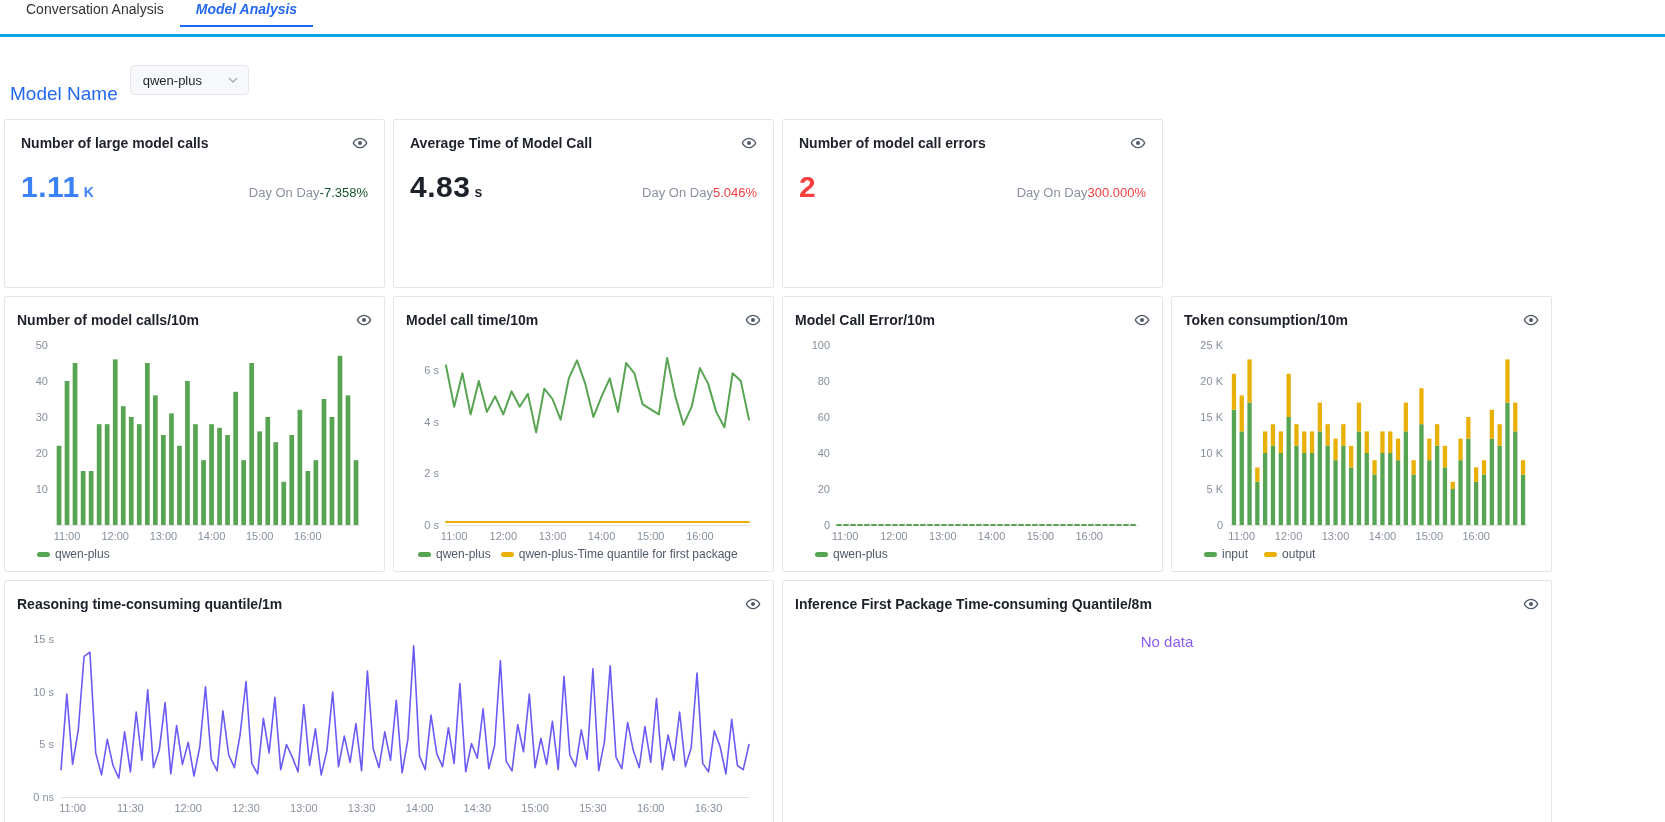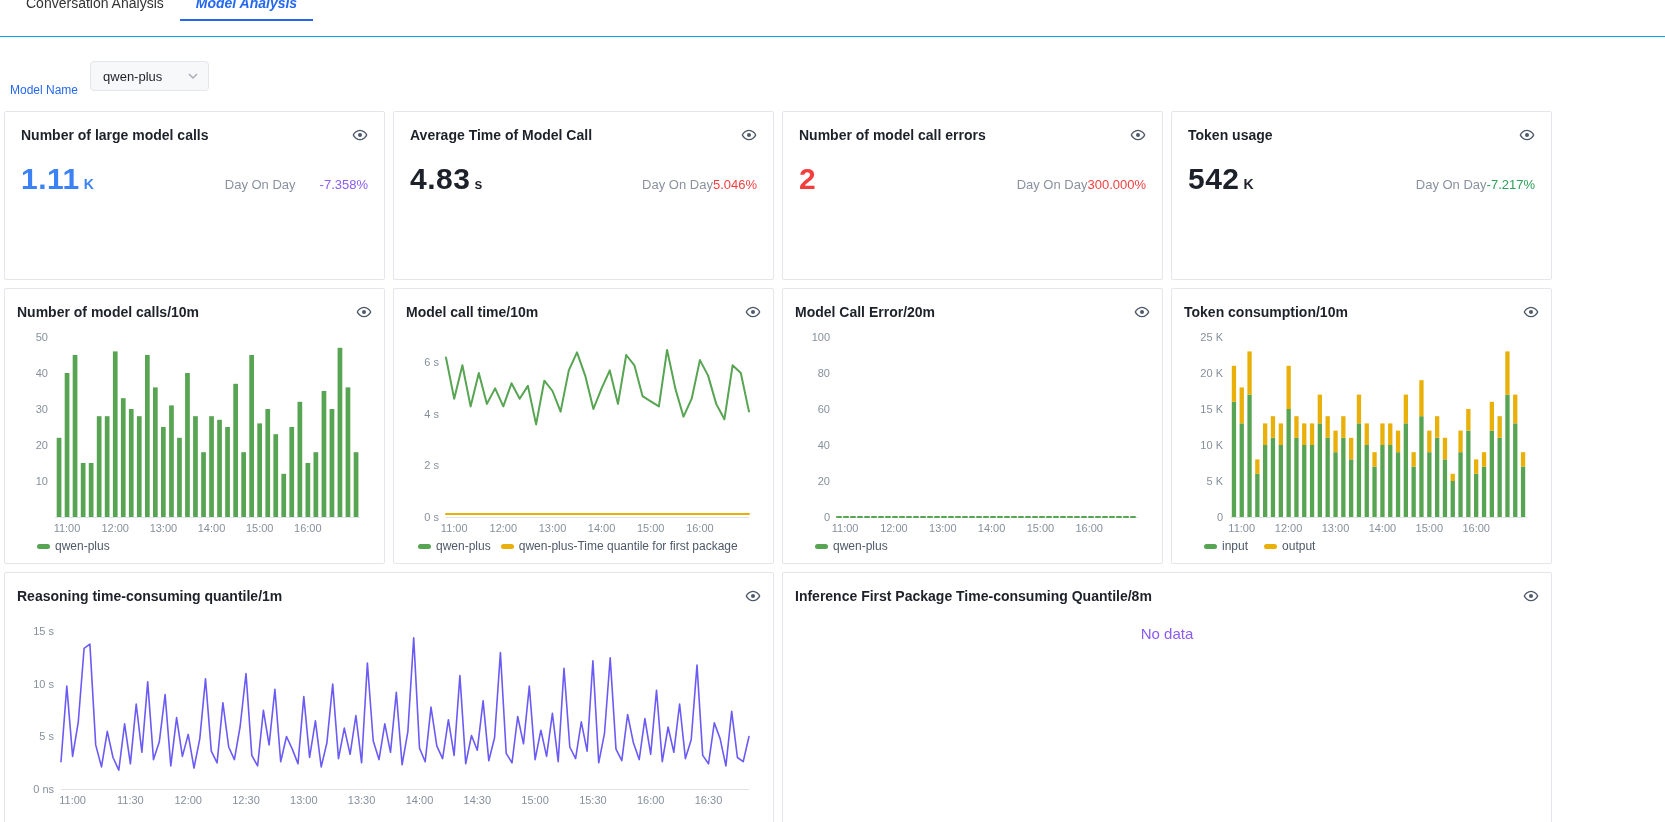--- a/index.html
+++ b/index.html
@@ -6,7 +6,7 @@
   html,body { width:1665px; height:822px; overflow:hidden; background:#fff;
     font-family:"Liberation Sans", sans-serif; color:#1d2129; }
 
-  .tabbar { display:flex; align-items:flex-end; border-bottom:1px solid #0ea5e9; padding:16px 10px; height:37px; }
+  .tabbar { display:flex; align-items:flex-end; border-bottom:3px solid #0ea5e9; padding:8px 10px; height:37px; }
   .tab { padding:9px 16px 8px; font-size:14px; color:#333; cursor:pointer; border-bottom:2px solid transparent; margin-bottom:-1px; }
   .tab.active { font-weight:bold;font-style:italic; }
 

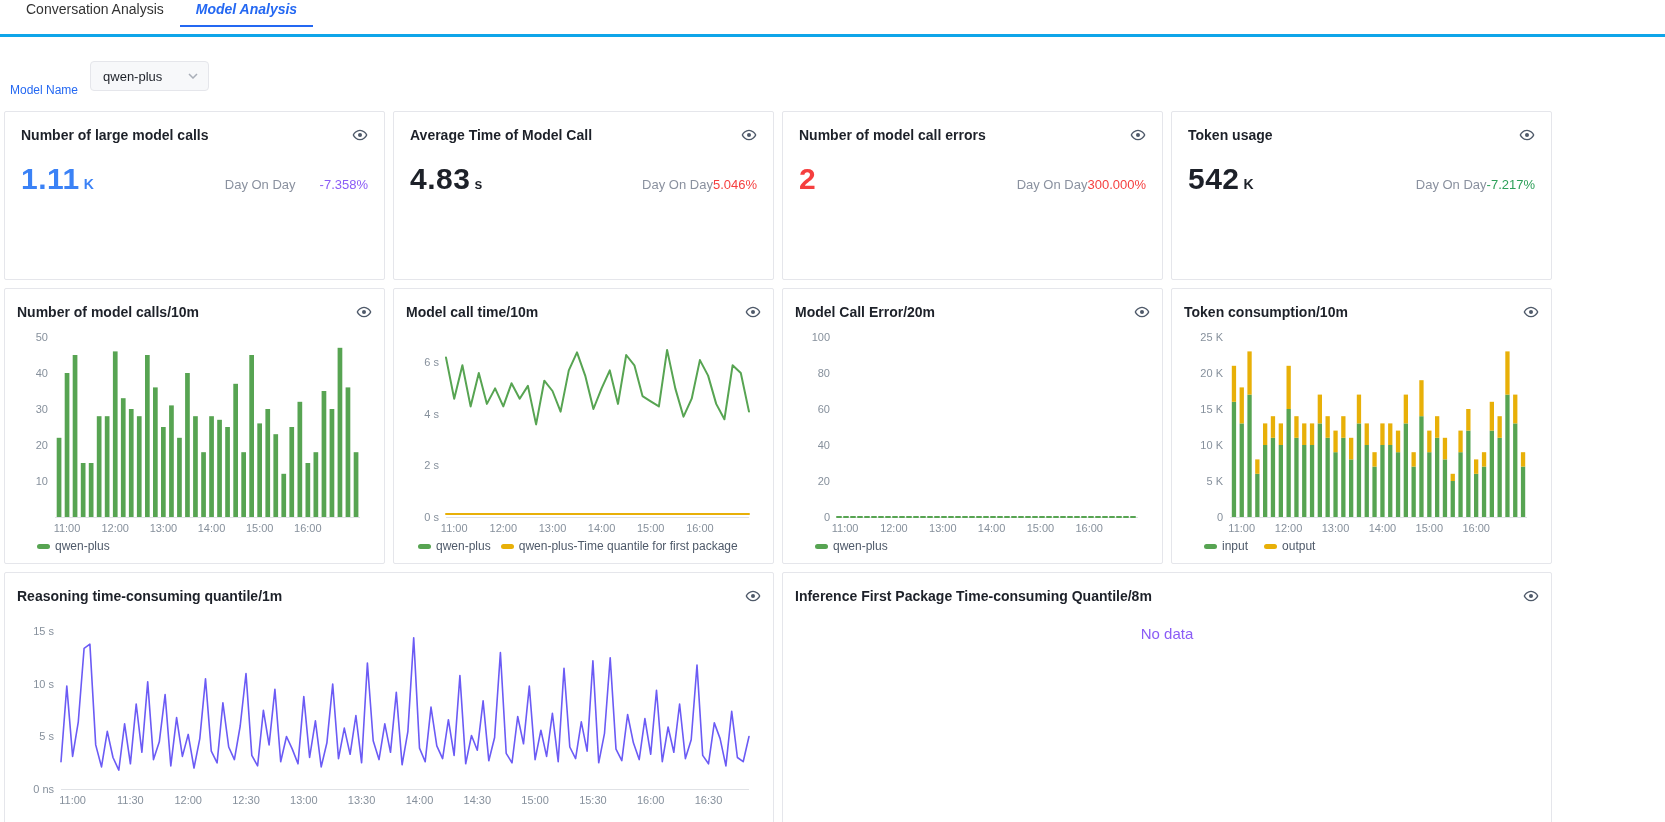--- a/index.html
+++ b/index.html
@@ -13,7 +13,7 @@
   .content { width:1548px; margin-left:4px; }
 
   .filterbar { display:flex; align-items:center; gap:12px; margin:18px 0 14px 6px; }
-  .filter-label { font-size:12px;margin-top:28px; }
+  .filter-label { font-size:19px;margin-top:28px; }
   .select { display:inline-flex; align-items:center; gap:26px; height:30px; padding:0 10px 0 12px;
     background:#f7f8fa; border:1px solid #e5e6eb; border-radius:4px; font-size:13px; color:#1d2129; cursor:pointer; }
 

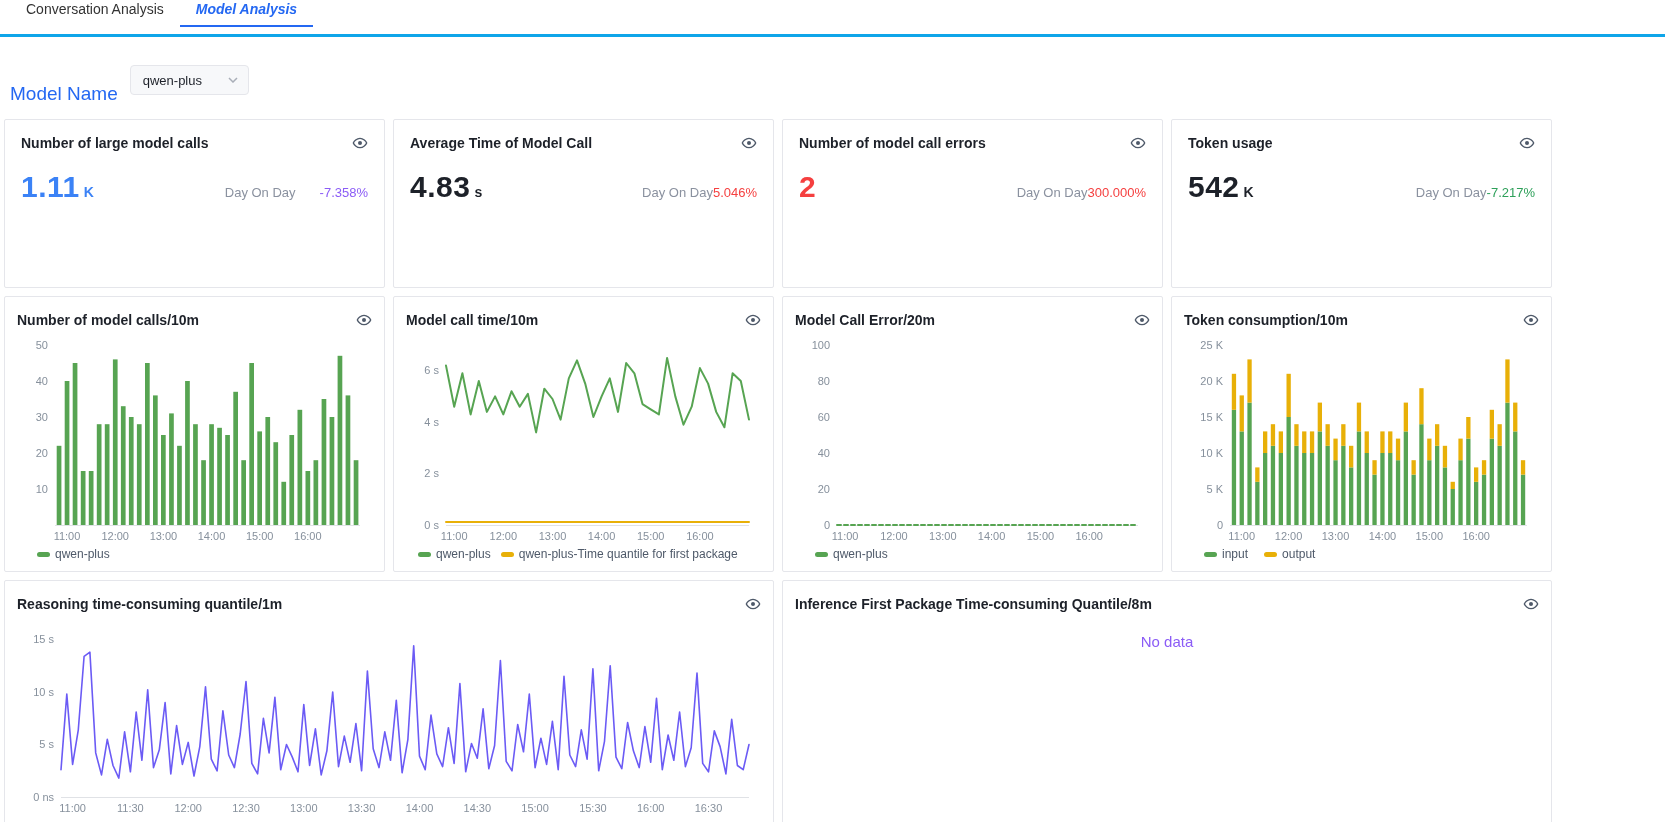--- a/index.html
+++ b/index.html
@@ -129,25 +129,6 @@
       </div>
     </div>
 
-    <div class="card">
-      <div class="card-head">
-        <span class="card-title">Token usage</span>
-        <span class="eye">
-          <svg width="16" height="16" viewBox="0 0 24 24">
-              <path d="M12 5C7 5 3 9.5 2 12c1 2.5 5 7 10 7s9-4.5 10-7c-1-2.5-5-7-10-7z" fill="none" stroke="#4e5969" stroke-width="2"></path>
-              <circle cx="12" cy="12" r="3" fill="#4e5969"></circle>
-            </svg>
-        </span>
-      </div>
-      <div class="kpi-body">
-        <div class="kpi-value" style="color: rgb(29, 33, 41);">
-          <span>542</span><span class="unit">K</span>
-        </div>
-        <div class="kpi-dod">
-          <span class="dod-label">Day On Day</span><span style="color: rgb(46, 160, 90);">-7.217%</span>
-        </div>
-      </div>
-    </div>
 
   </div>
 

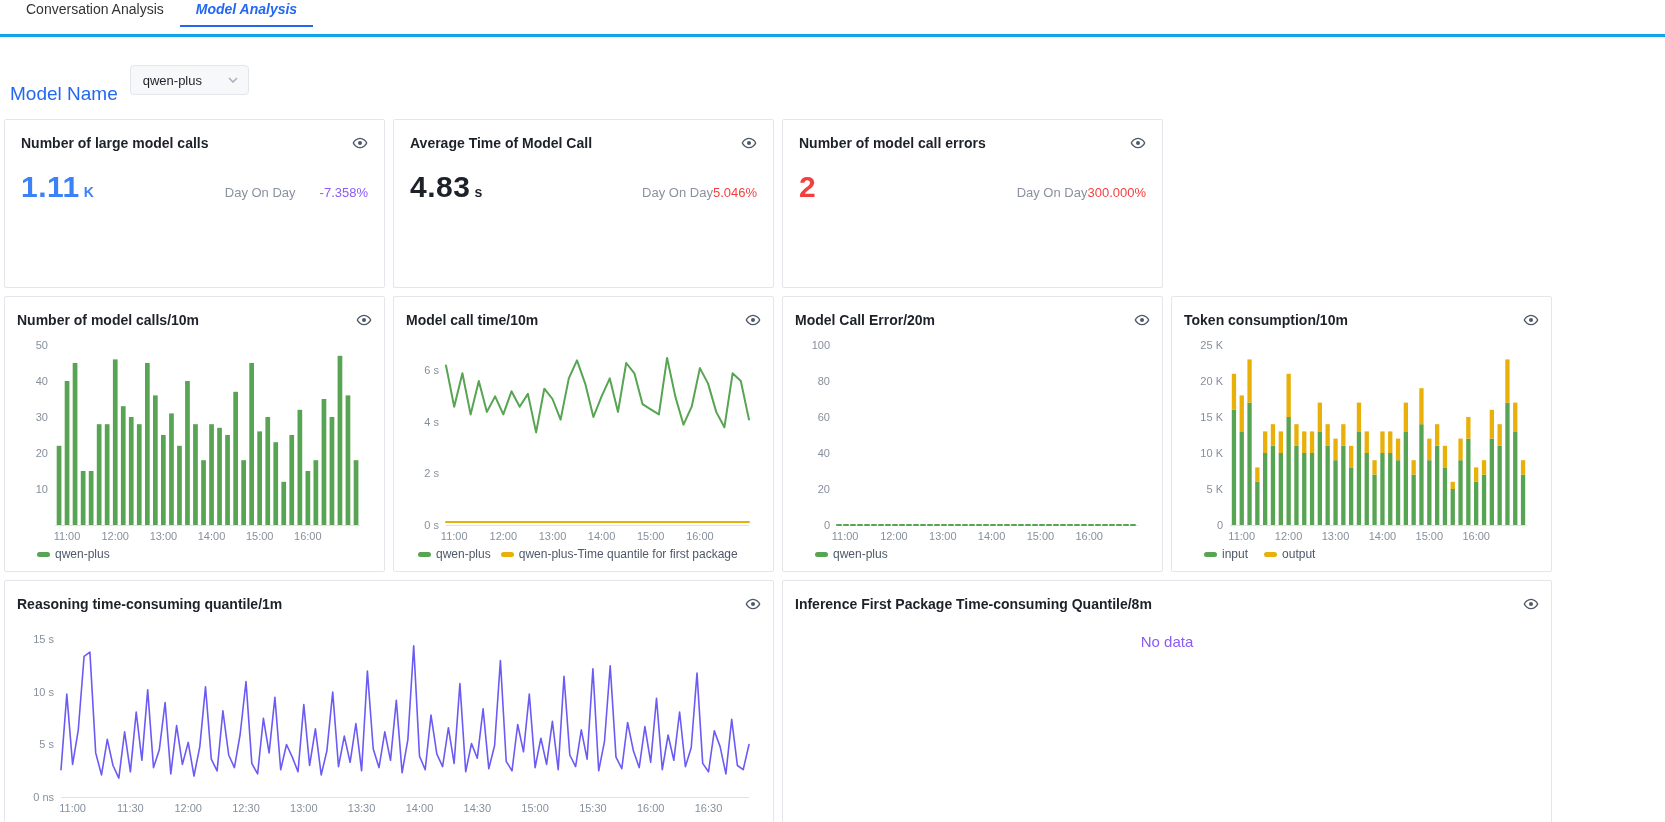--- a/index.html
+++ b/index.html
@@ -84,7 +84,7 @@
           <span>1.11</span><span class="unit">K</span>
         </div>
         <div class="kpi-dod">
-          <span class="dod-label">Day On Day</span><span style="color: #8b5cf6; margin-left: 24px;">-7.358%</span>
+          <span class="dod-label">Day On Day</span><span style="color: #14532d;">-7.358%</span>
         </div>
       </div>
     </div>

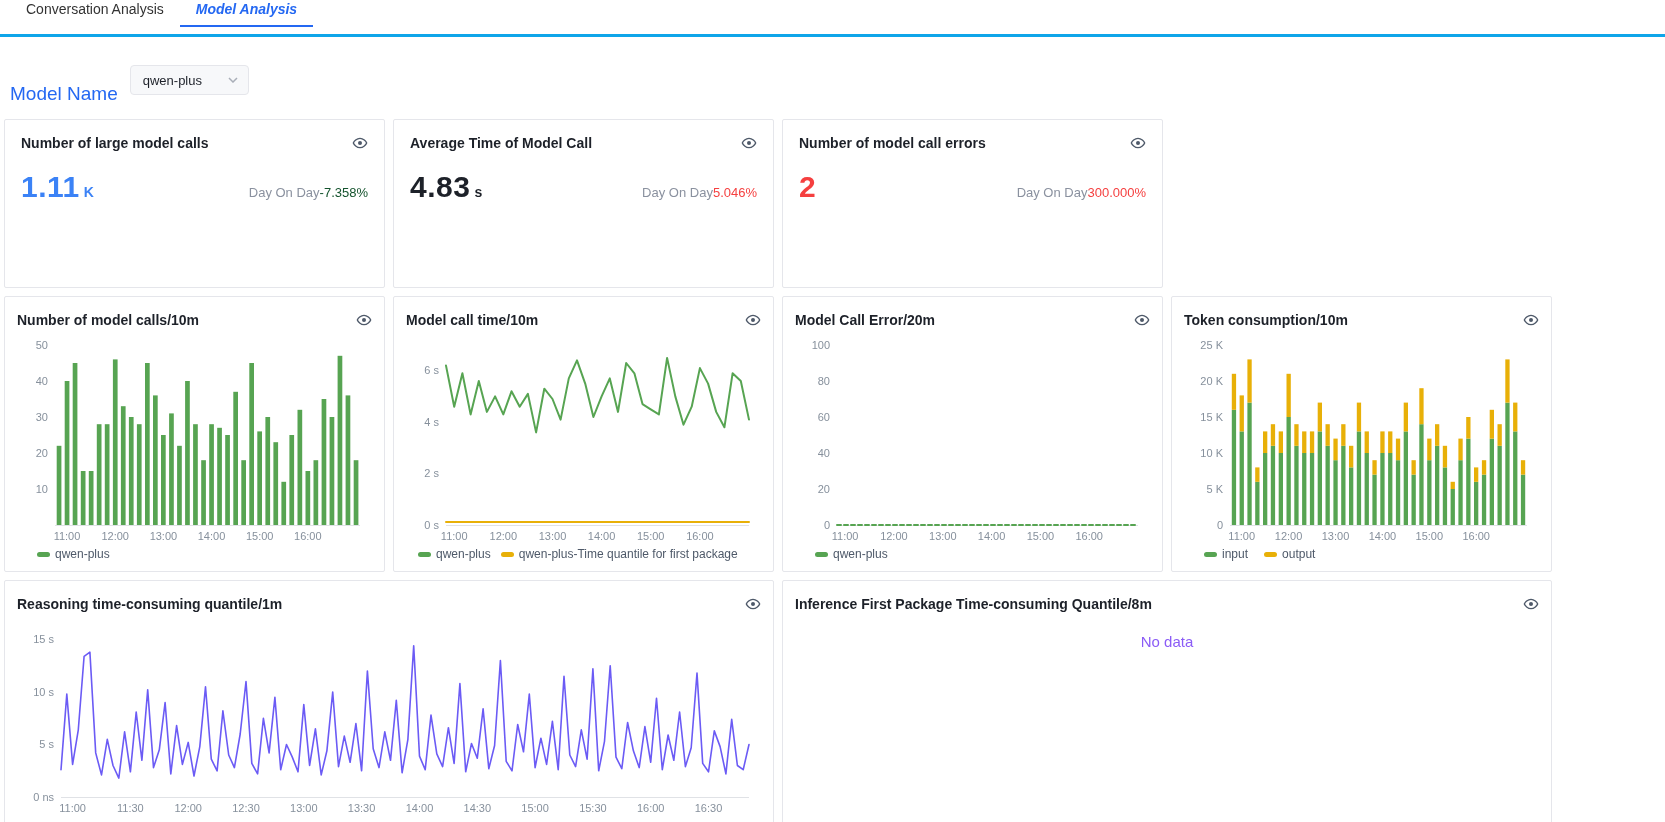--- a/index.html
+++ b/index.html
@@ -243,7 +243,7 @@
 
     <div class="card">
       <div class="card-head">
-        <span class="card-title">Model Call Error/20m</span>
+        <span class="card-title">Model Call Error/10m</span>
         <span class="eye">
           <svg width="16" height="16" viewBox="0 0 24 24">
               <path d="M12 5C7 5 3 9.5 2 12c1 2.5 5 7 10 7s9-4.5 10-7c-1-2.5-5-7-10-7z" fill="none" stroke="#4e5969" stroke-width="2"></path>

